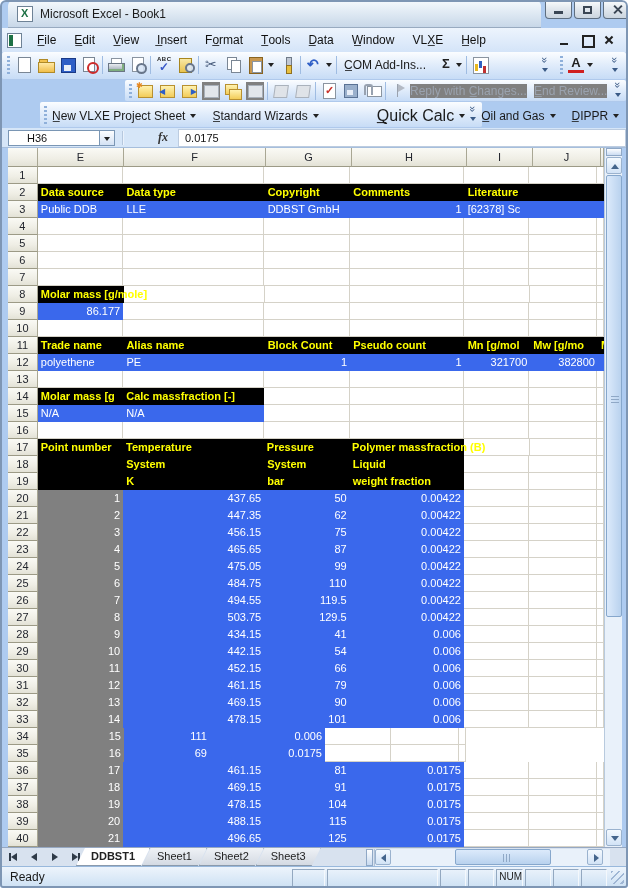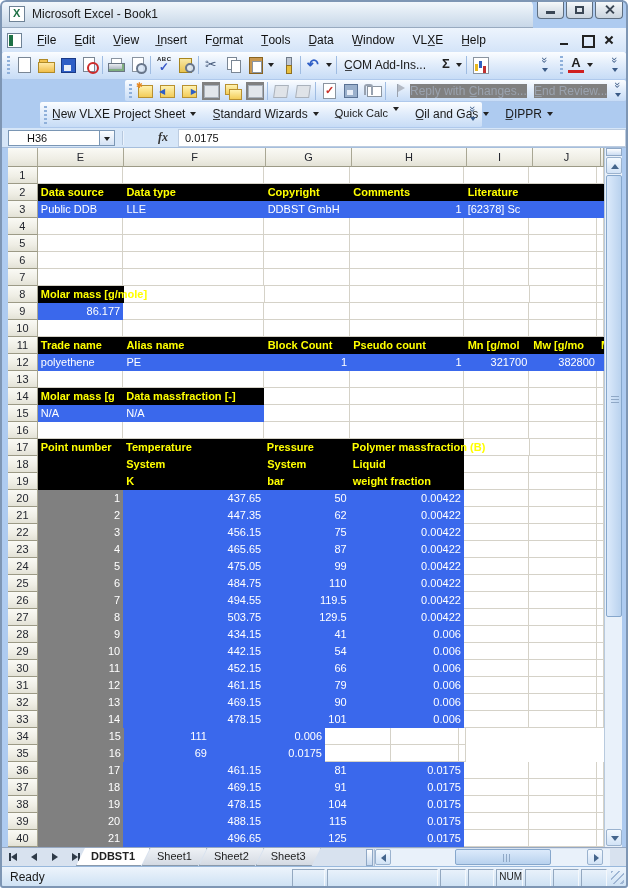--- a/index.html
+++ b/index.html
@@ -10,7 +10,7 @@
   
   .frame{position:absolute;inset:0;border:2px solid #7E96B4;border-radius:6px 6px 3px 3px;pointer-events:none;z-index:99}
   
-  .titlebar{position:absolute;left:0;top:0;width:533px;height:28px;background:linear-gradient(#F6FAFD,#DCE7F2 55%,#C8D7E8);border-bottom:1px solid #98AAC0;border-radius:6px 6px 0 0}
+  .titlebar{position:absolute;left:8px;top:0;width:533px;height:28px;background:linear-gradient(#F6FAFD,#DCE7F2 55%,#C8D7E8);border-bottom:1px solid #98AAC0;border-radius:6px 6px 0 0}
   .app-icon{position:absolute;left:9px;top:6px;width:16px;height:16px;background:#fff;border:1px solid #6E8296}
   .app-icon::after{content:"X";position:absolute;left:3px;top:0px;font-size:11px;font-weight:700;color:#1E7145}
   .title-text{position:absolute;left:32px;top:7px;font-size:12px;color:#1B1B1B;white-space:nowrap}

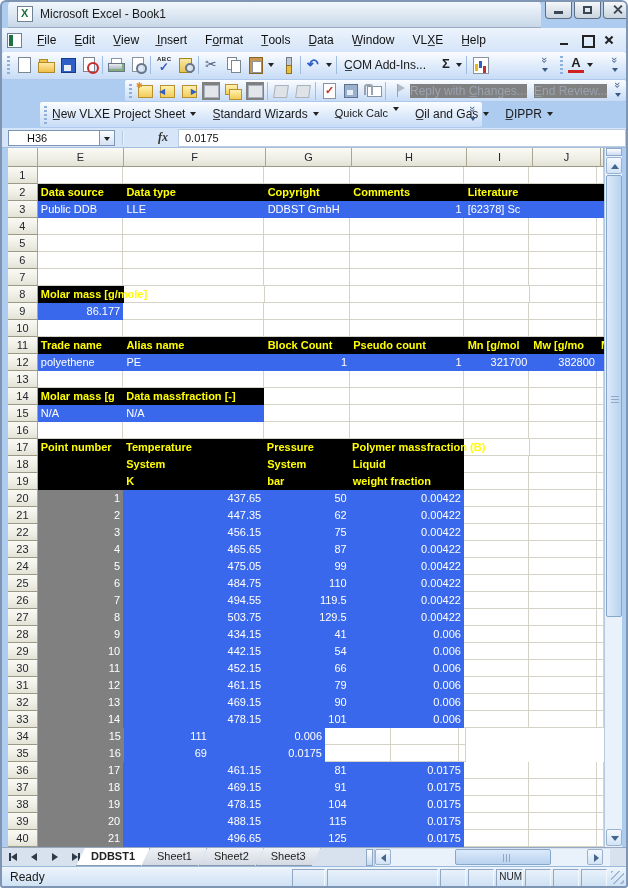--- a/index.html
+++ b/index.html
@@ -249,7 +249,7 @@
           <span>S̲tandard Wizards</span>
           <span style="width: 0px; height: 0px; border-left: 3px solid transparent; border-right: 3px solid transparent; border-top: 4px solid rgb(34, 34, 34); display: inline-block;"></span>
         </span>
-        <span style="font-size: 11px; color: rgb(26, 26, 26); white-space: nowrap; display: inline-flex; gap: 5px;">
+        <span style="font-size: 16px; color: rgb(26, 26, 26); white-space: nowrap; display: inline-flex; align-items: center; gap: 5px; margin-left: 42px;">
           <span>Q̲uick Calc</span>
           <span style="width: 0px; height: 0px; border-left: 3px solid transparent; border-right: 3px solid transparent; border-top: 4px solid rgb(34, 34, 34); display: inline-block;"></span>
         </span>

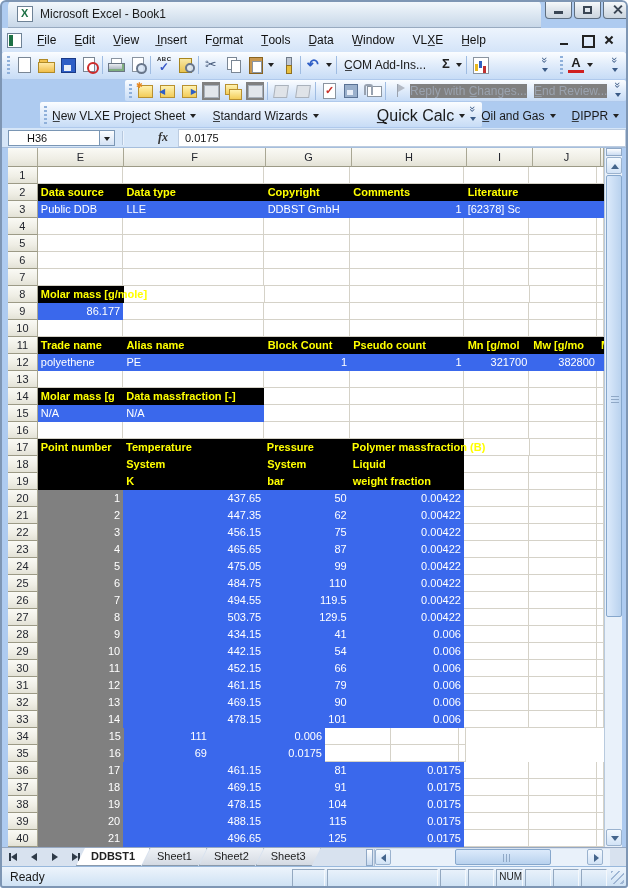--- a/index.html
+++ b/index.html
@@ -417,7 +417,7 @@
       <div class="grow">
         <div class="rh">14</div>
         <div class="c hdr" style="width: 86px;">Molar mass [g</div>
-        <div class="c hdr" style="width: 142px;">Data massfraction [-]</div>
+        <div class="c hdr" style="width: 142px;">Calc massfraction [-]</div>
         <div class="c emp" style="width: 86px;"></div>
         <div class="c emp" style="width: 115px;"></div>
         <div class="c emp" style="width: 66px;"></div>

